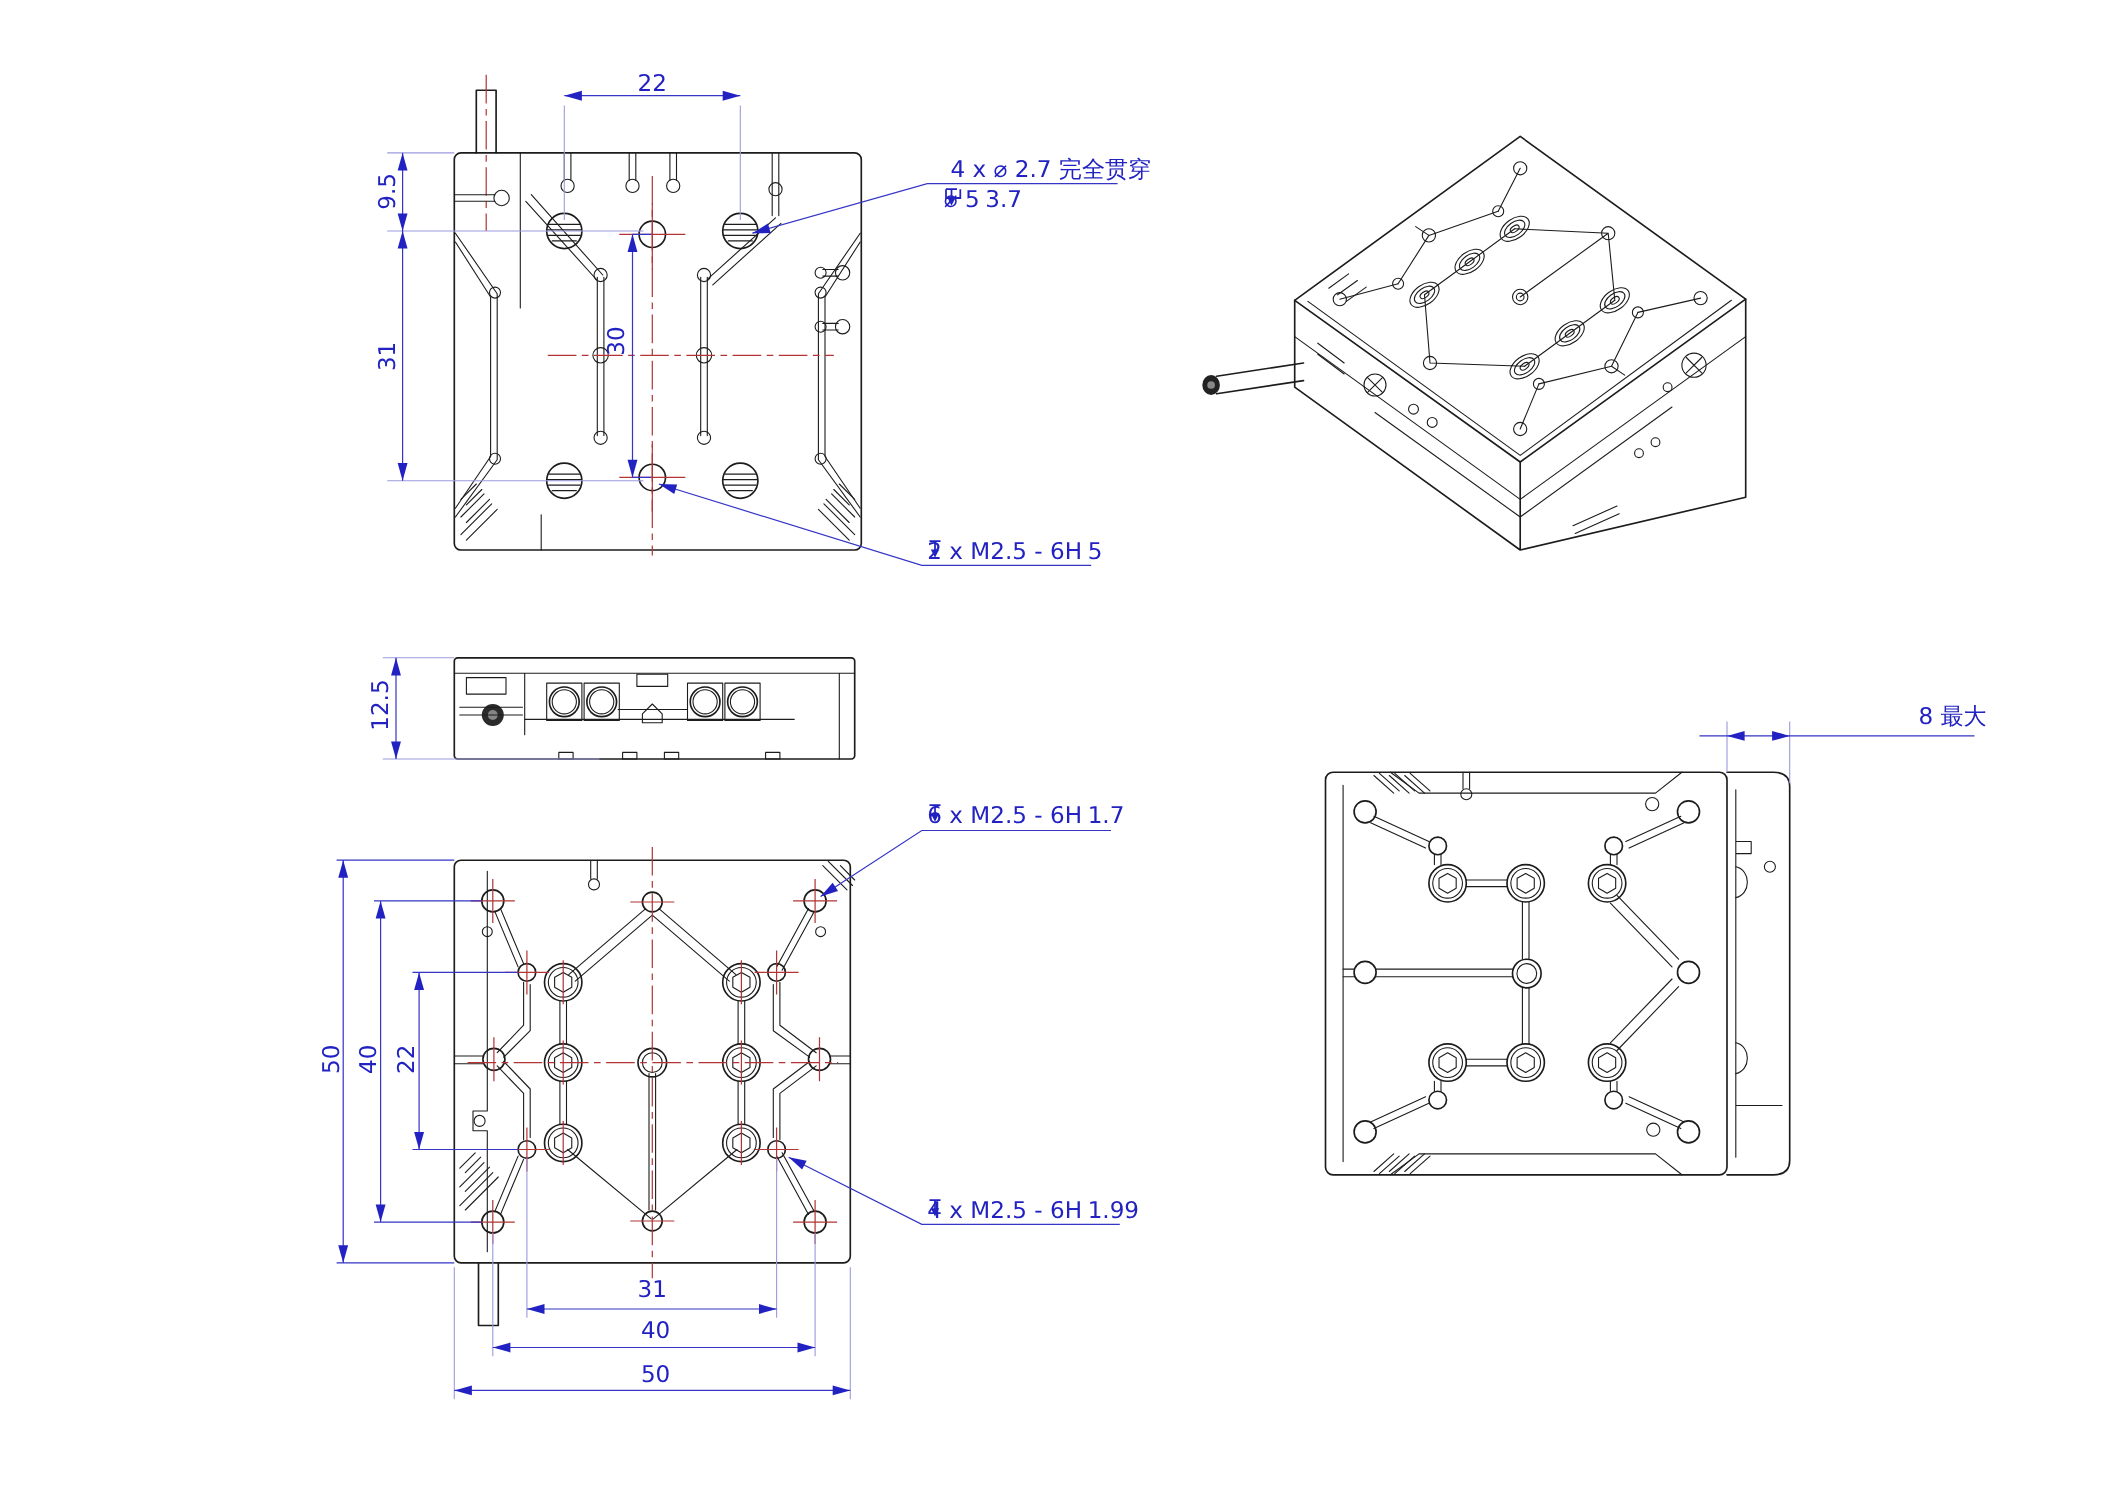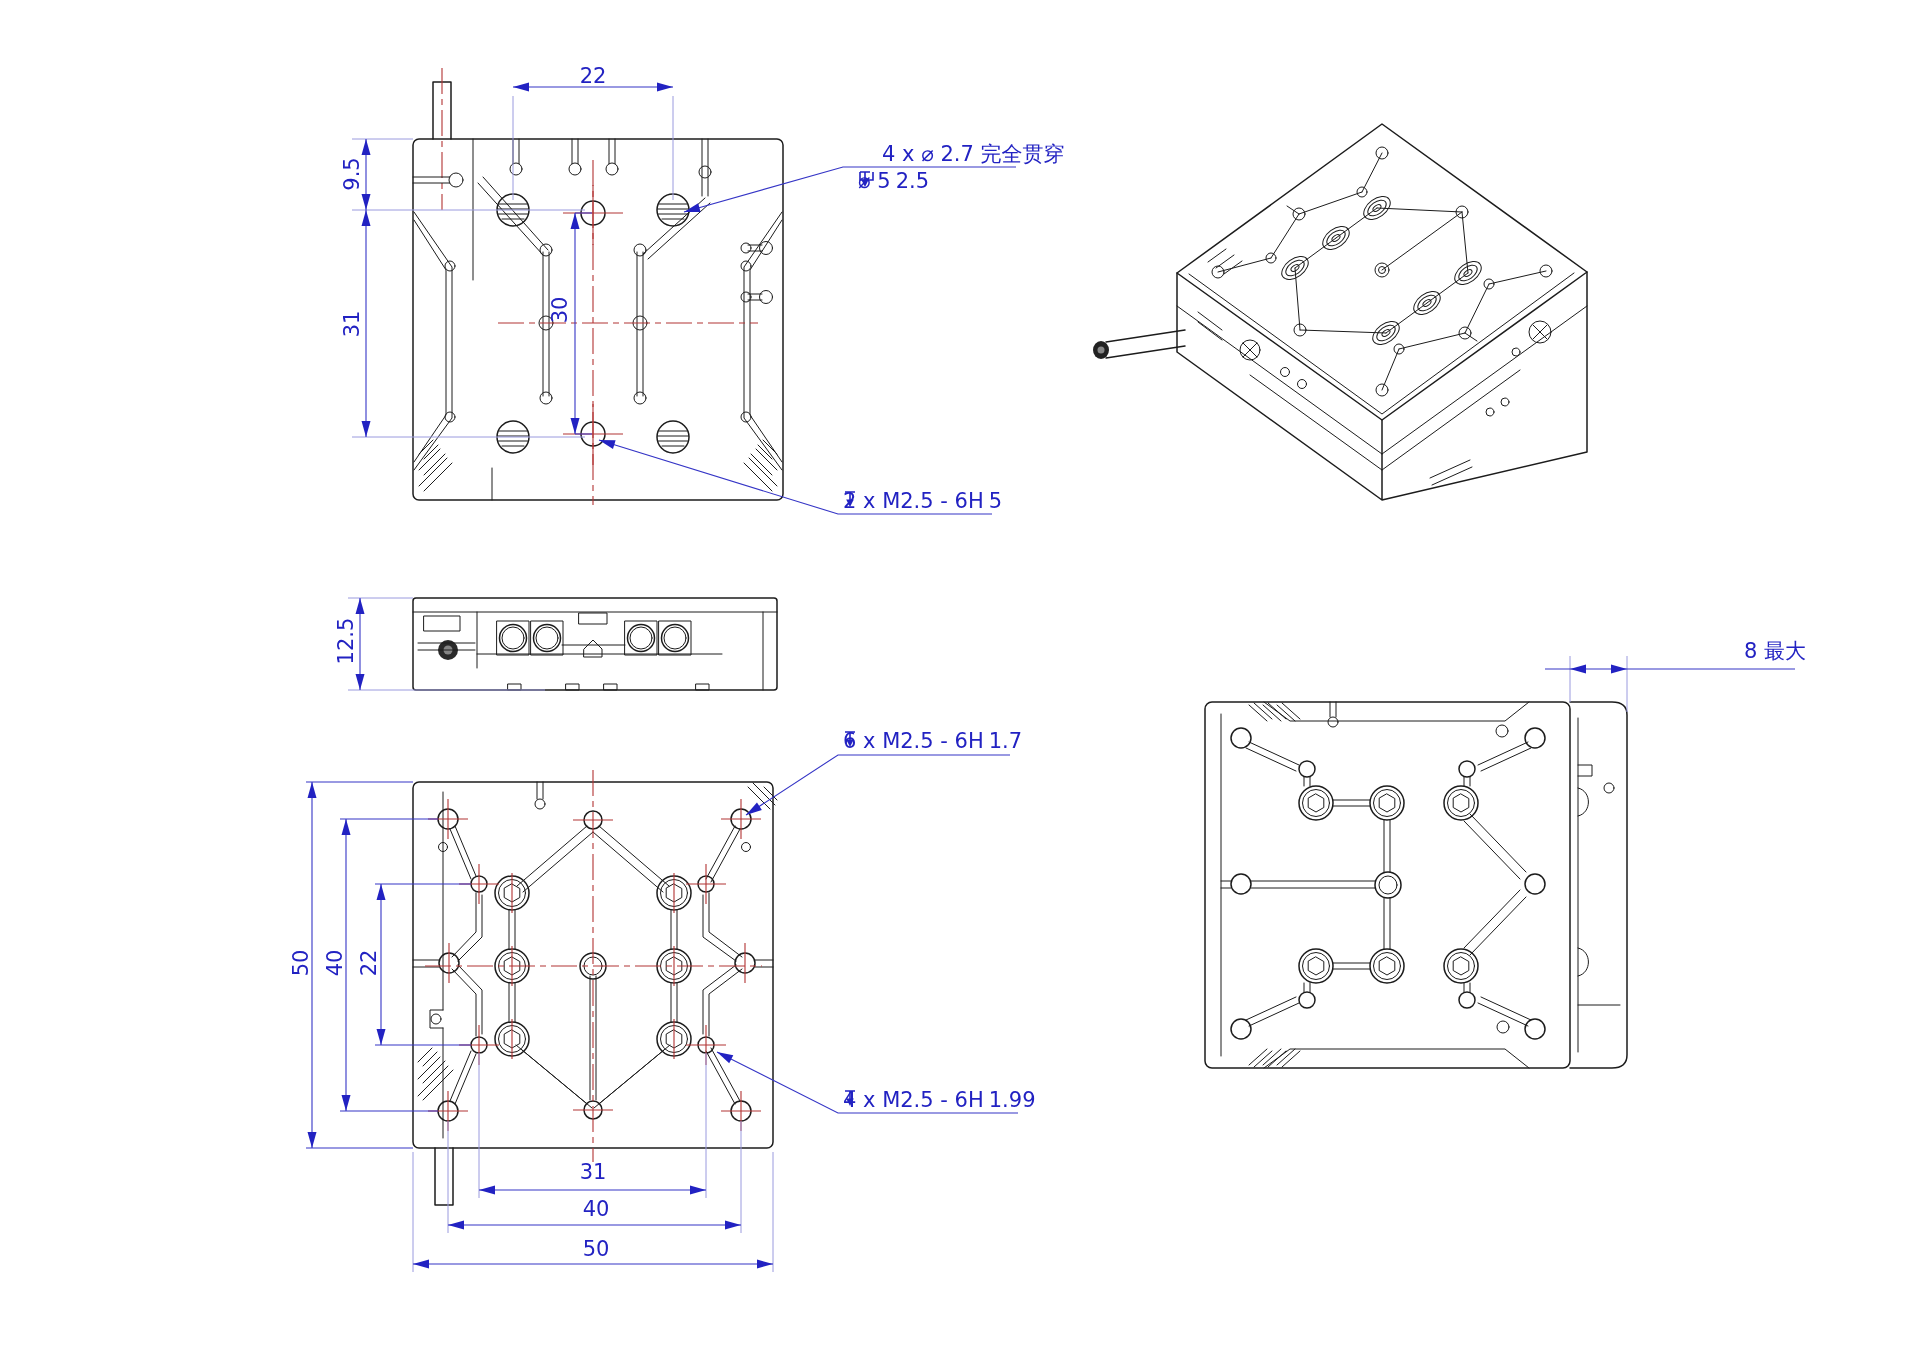--- a/index.html
+++ b/index.html
@@ -372,7 +372,7 @@
 <div class="lbl rot" style="left:352px;top:324px">31</div>
 <div class="lbl rot" style="left:560px;top:310px">30</div>
 
-<div class="lbl" style="left:882px;top:143px">4 x ⌀ 2.7 完全贯穿</div>
+<div class="lbl" style="left:864px;top:143px">4 x ⌀ 2.7 完全贯穿</div>
 <div class="lbl note" style="left:858px;top:170px">
   <svg width="17" height="13">
         <path d="M2,2 V10 H15 V2" stroke="#2222c2" stroke-width="1.6" fill="none"></path>

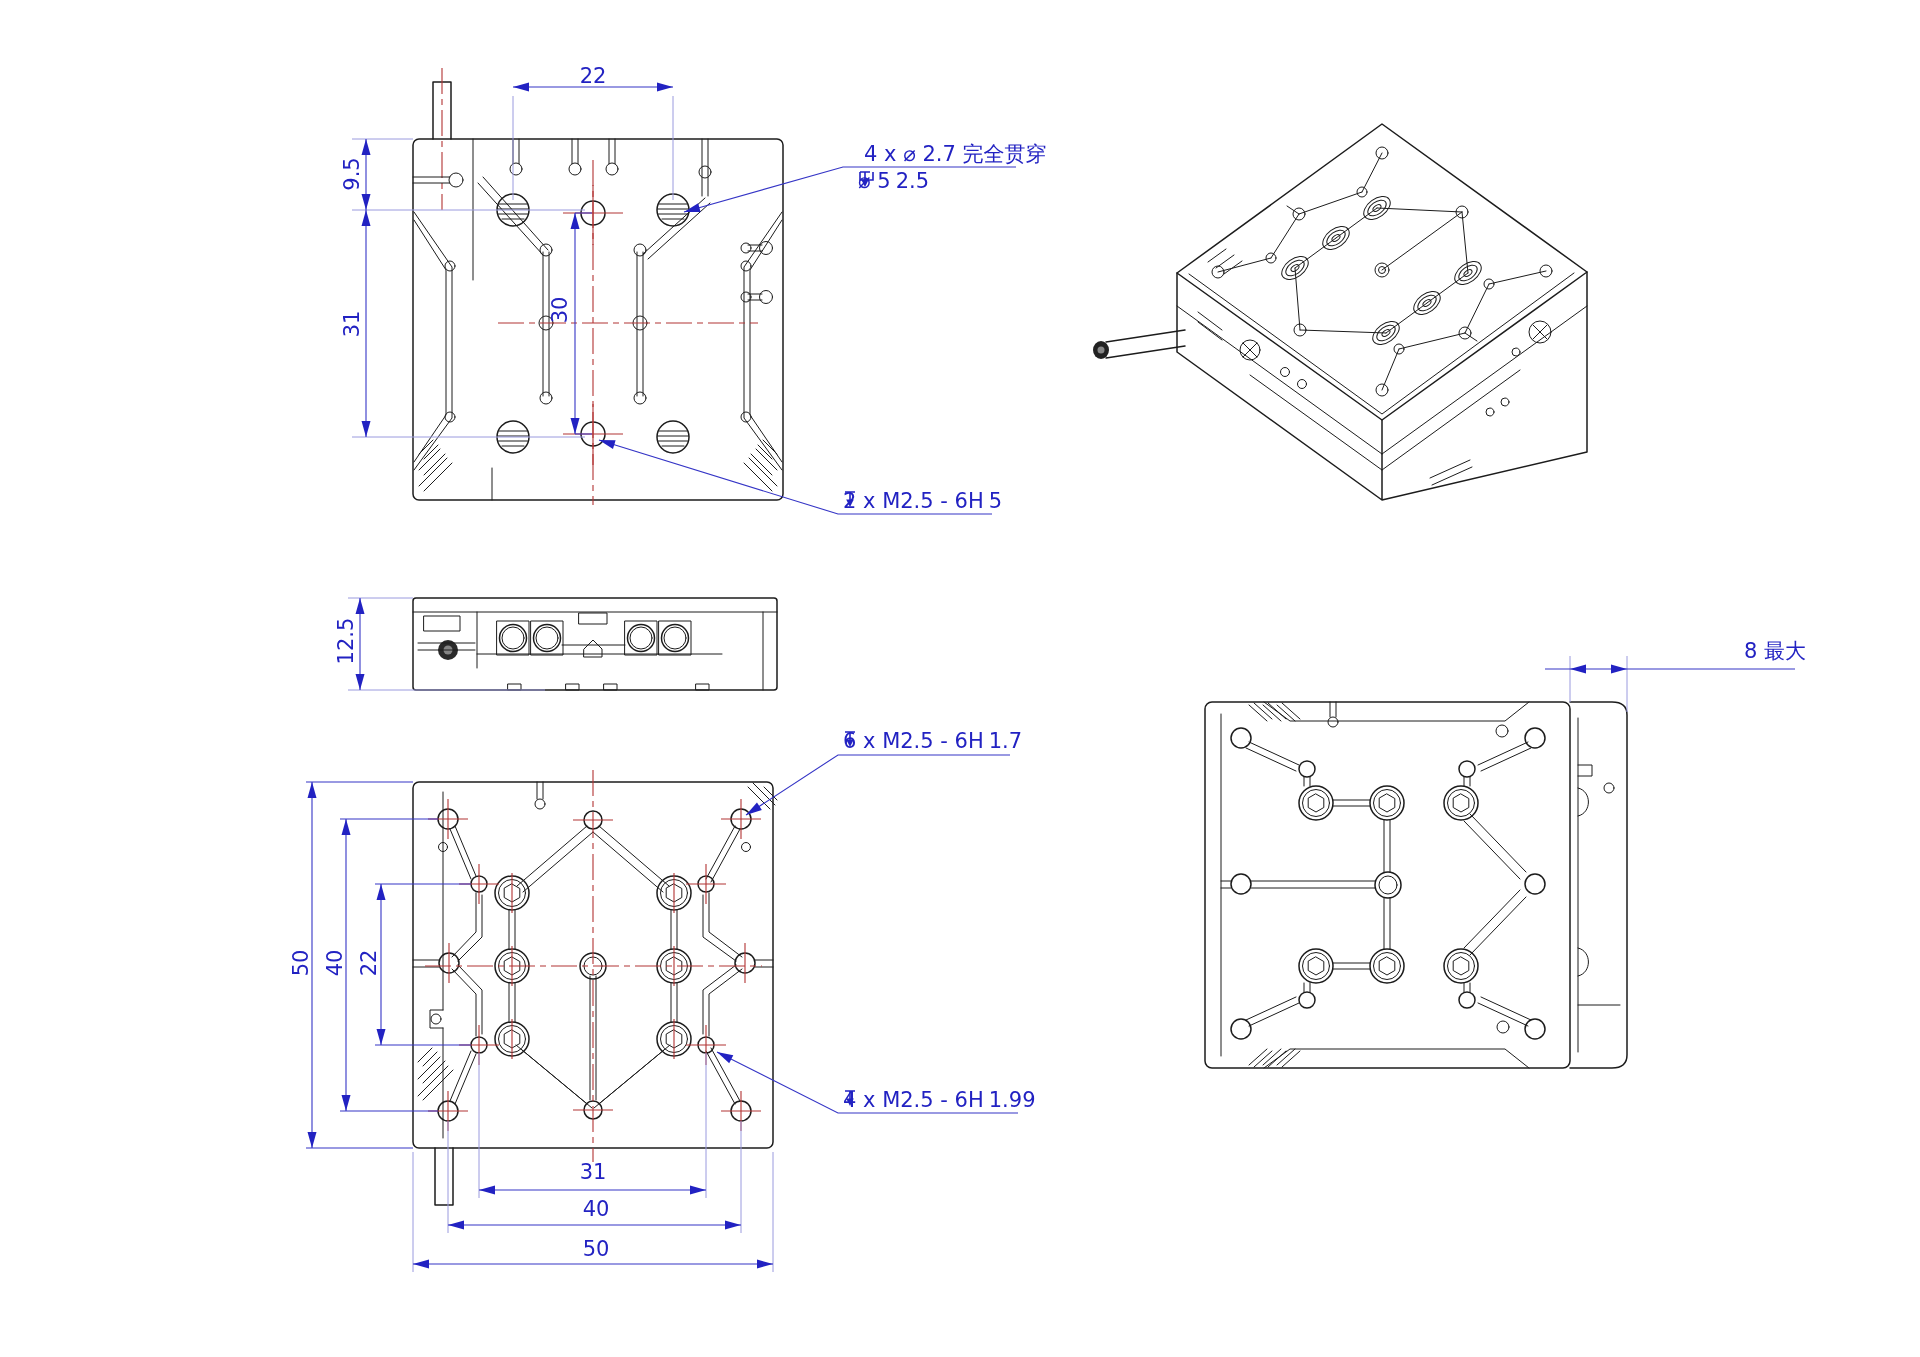--- a/index.html
+++ b/index.html
@@ -382,7 +382,7 @@
         <path d="M2,2 H12 M7,2 V10" stroke="#2222c2" stroke-width="1.6" fill="none"></path>
         <polygon points="7,17 3.2,9.5 10.8,9.5" fill="#2222c2"></polygon>
       </svg>
-  <span>2.5</span>
+  <span>3.7</span>
 </div>
 
 <div class="lbl note" style="left:843px;top:490px">

